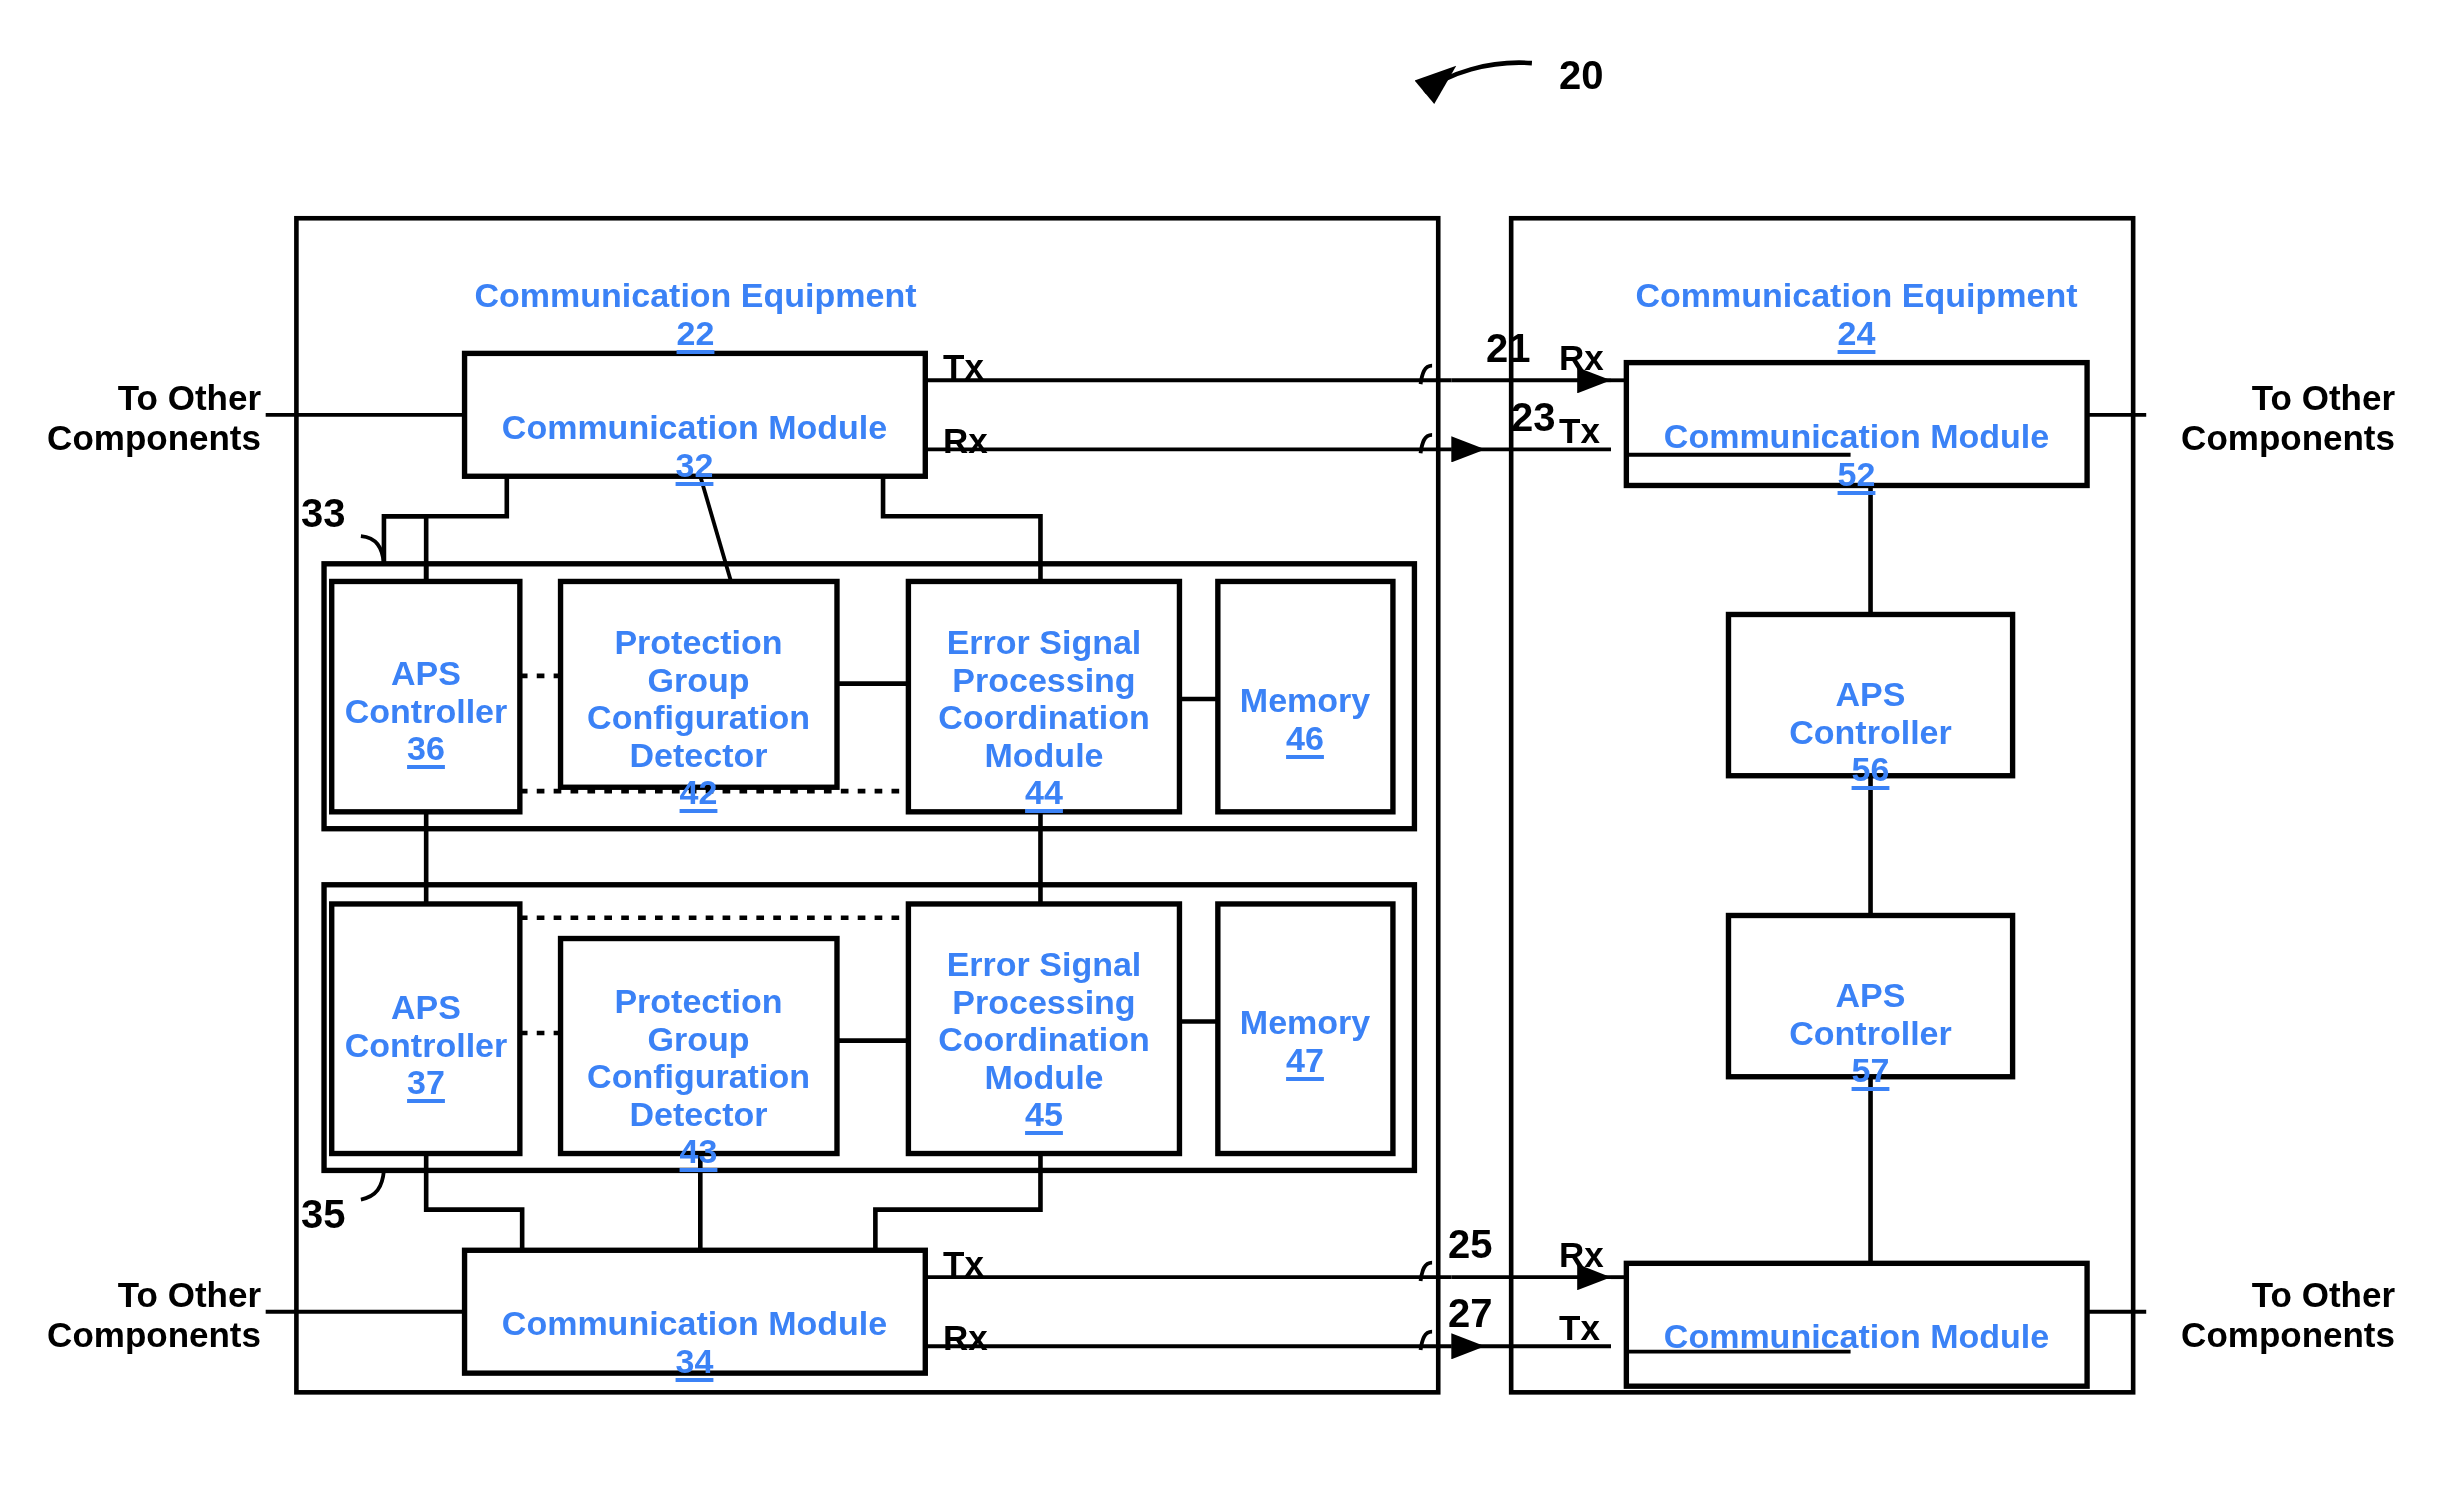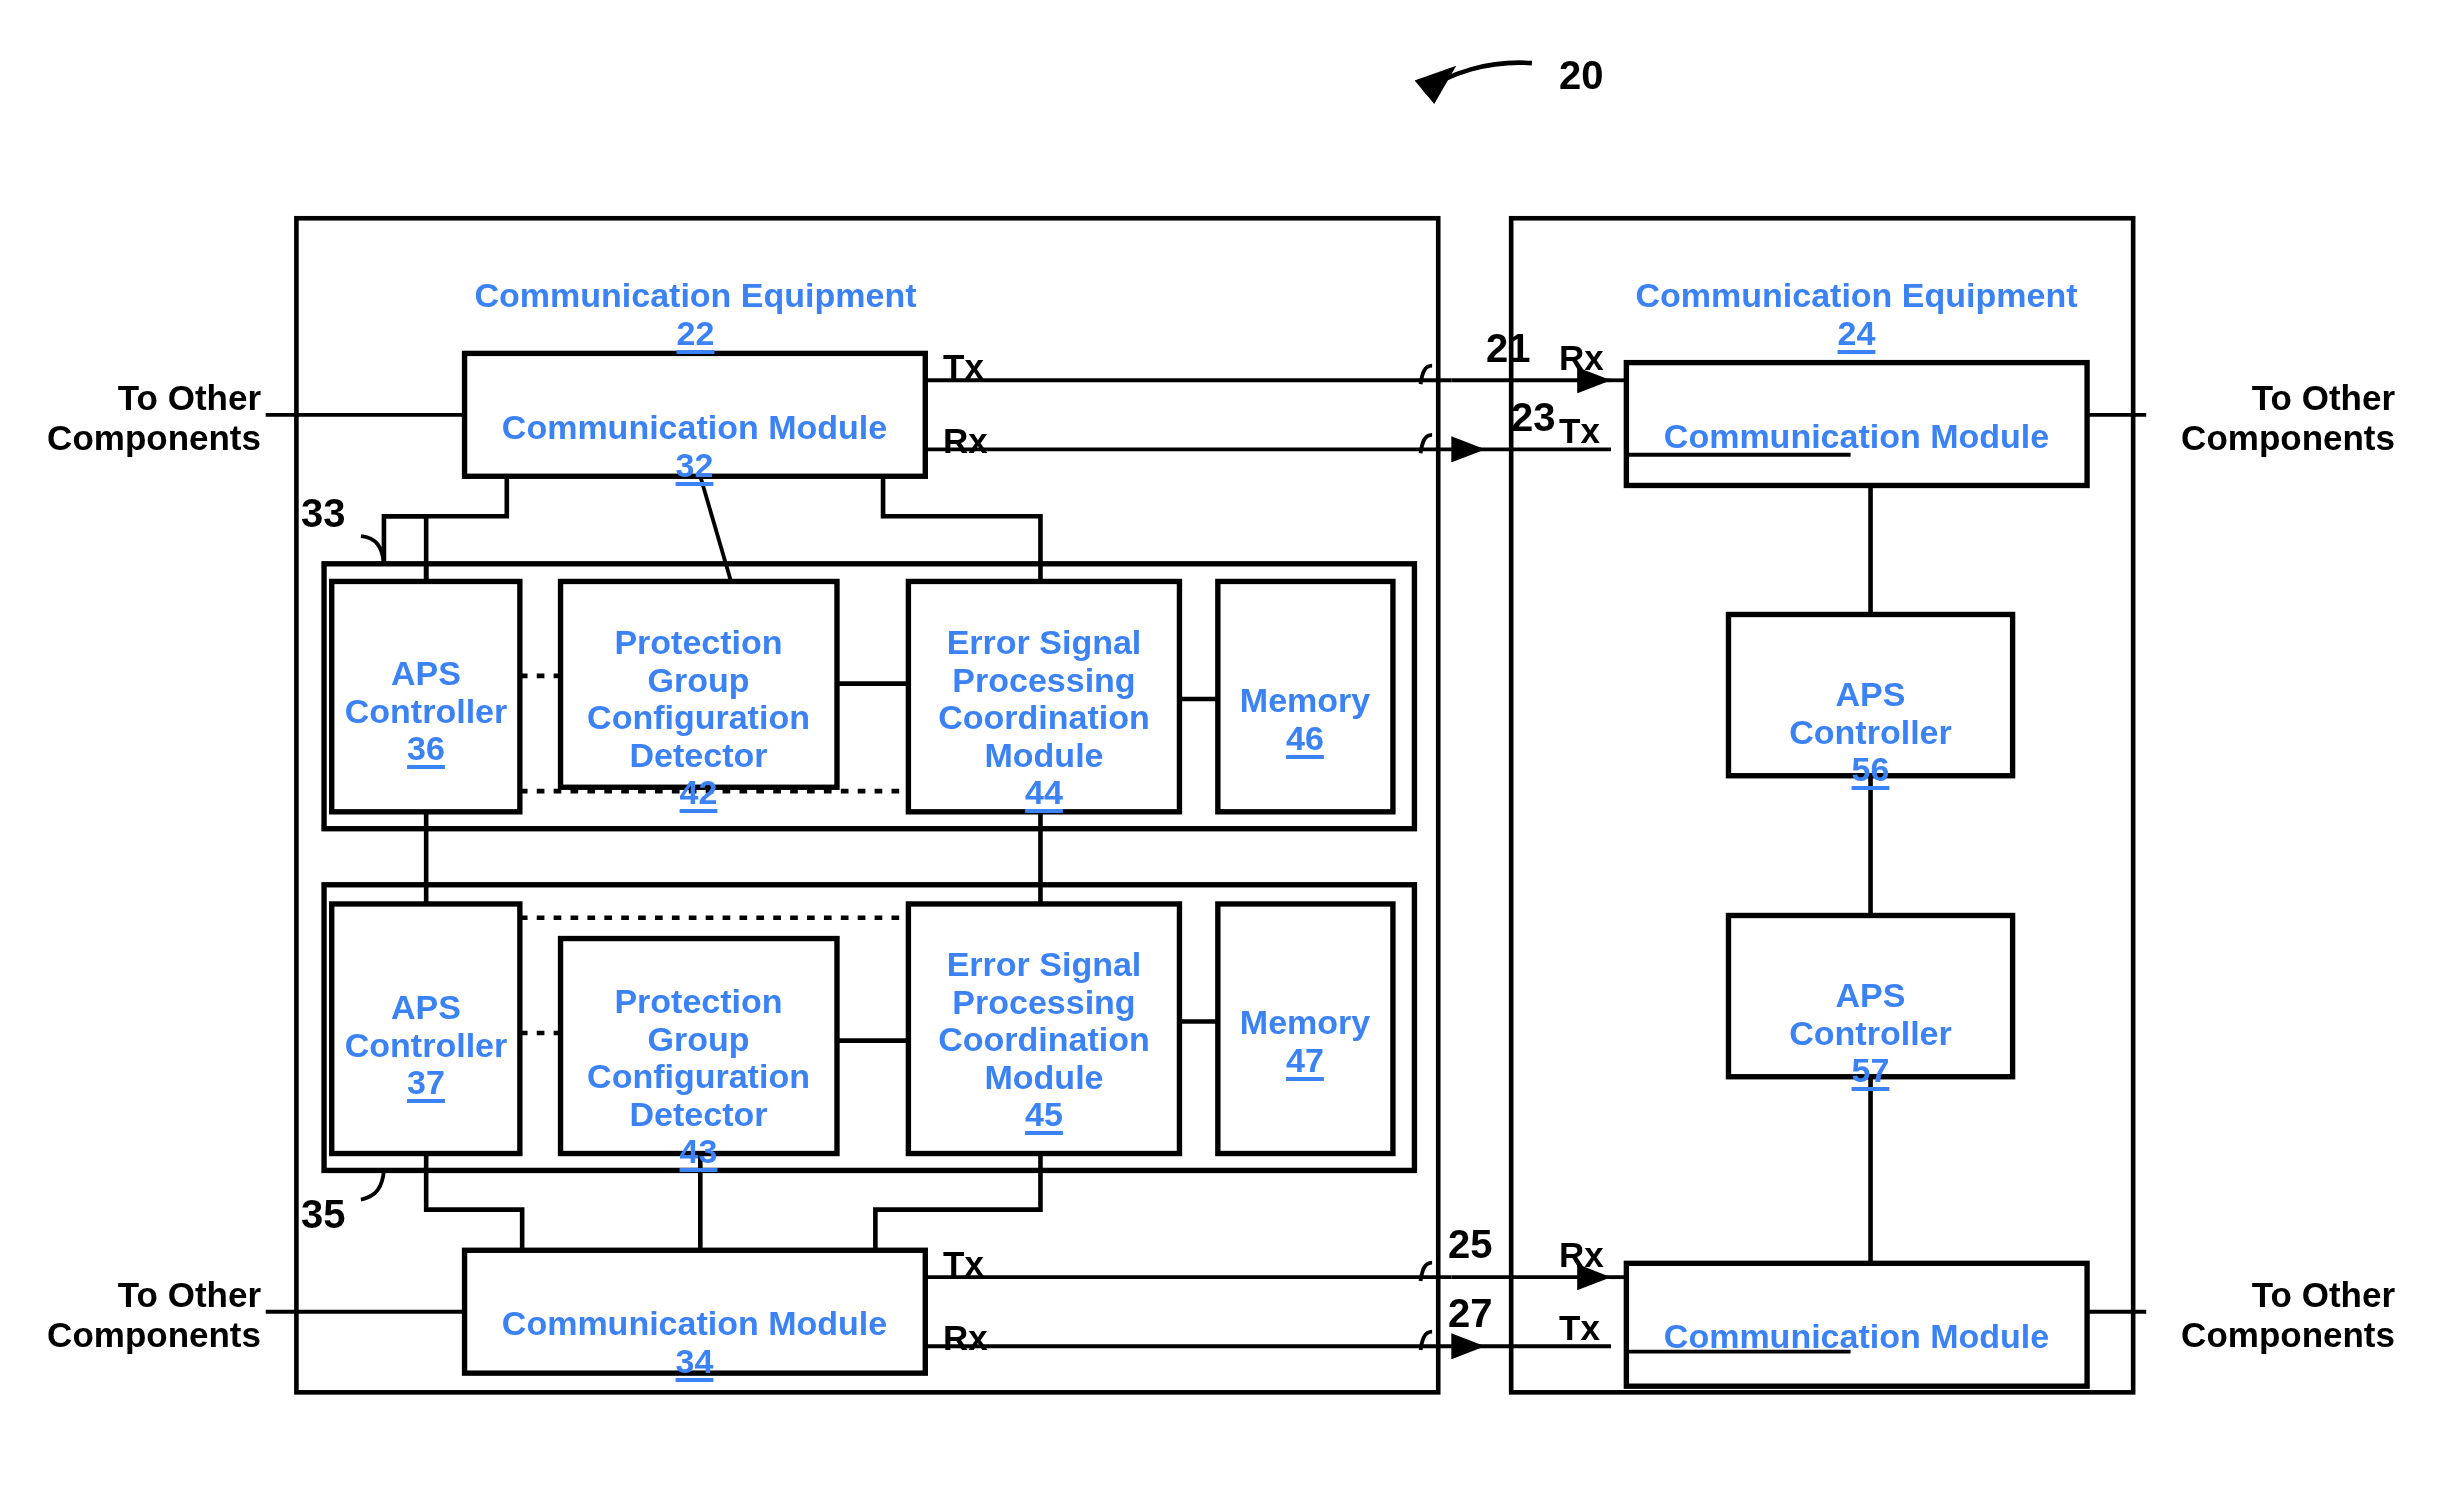--- a/index.html
+++ b/index.html
@@ -239,6 +239,7 @@
 
   <div class="txt lbl" style="left:1629px;top:381px;width:455px;">
     <span>Communication Module</span>
+    <span class="num">52</span>
   </div>
 
   <div class="txt lbl" style="left:1730px;top:639px;width:281px;">

